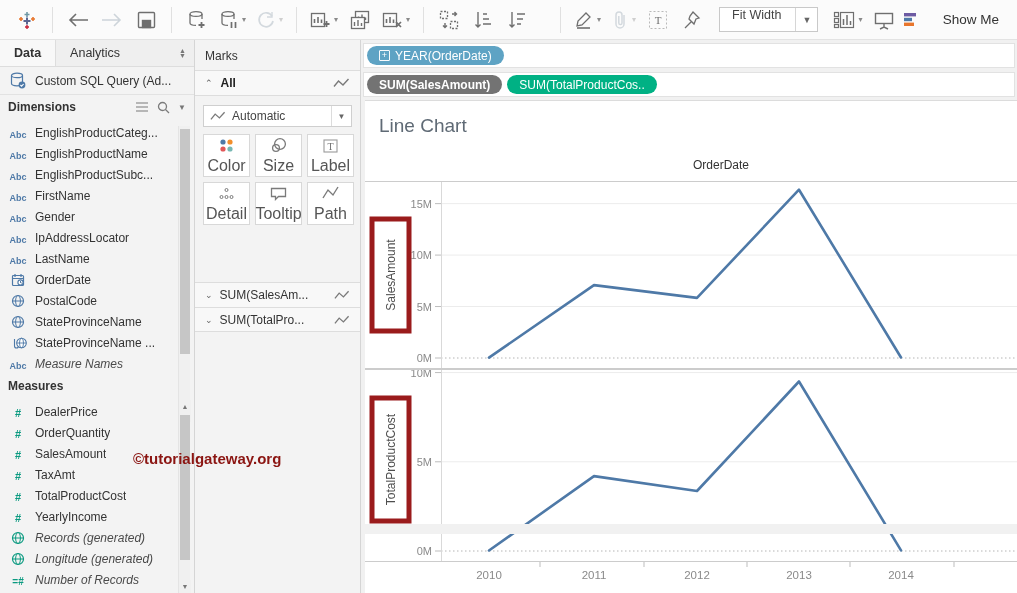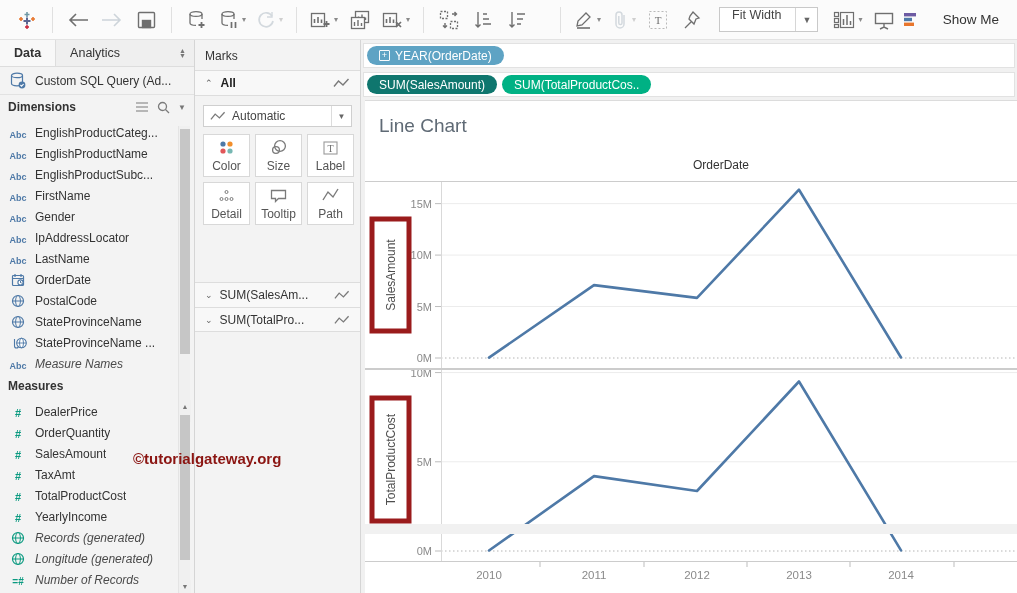--- a/index.html
+++ b/index.html
@@ -539,7 +539,7 @@
   </div>
   <div class="shelf-row" style="top:32px">
     <div class="shelf-field" id="rows-field">
-        <div class="pill" style="background: #0f766e;">
+        <div class="pill" style="background: #737373; font-weight: bold;">
           <span>SUM(SalesAmount)</span>
         </div>
         <div class="pill" style="background: rgb(0, 177, 132);">

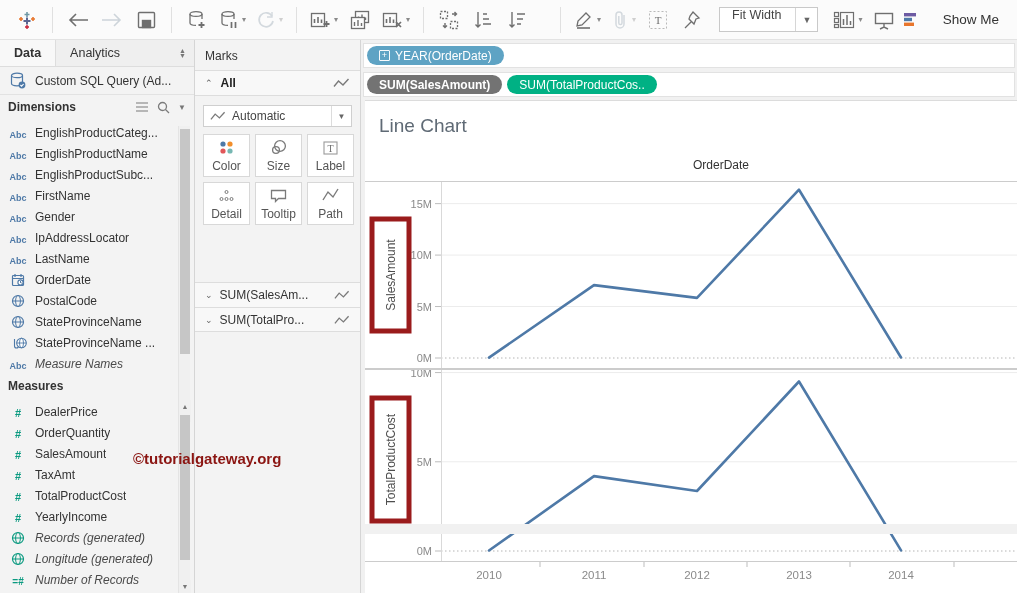--- a/index.html
+++ b/index.html
@@ -67,7 +67,7 @@
   .mbtn-grid { display:grid; grid-template-columns:repeat(3, 47px); gap:5px; padding:0 8px; }
   .mbtn { height:43px; background:#fff; border:1px solid #d8d8d8; display:flex; flex-direction:column;
           align-items:center; justify-content:center; gap:3px; cursor:pointer; }
-  .mbtn .mb-label { font-size:12px; color:#555; }
+  .mbtn .mb-label { font-size:16px; color:#555; }
   .mfield { display:flex; align-items:center; height:25px; border-top:1px solid #ddd; background:#f8f8f8;
             padding:0 10px; gap:7px; cursor:pointer; }
   .mfield:last-child { border-bottom:1px solid #ddd; }

